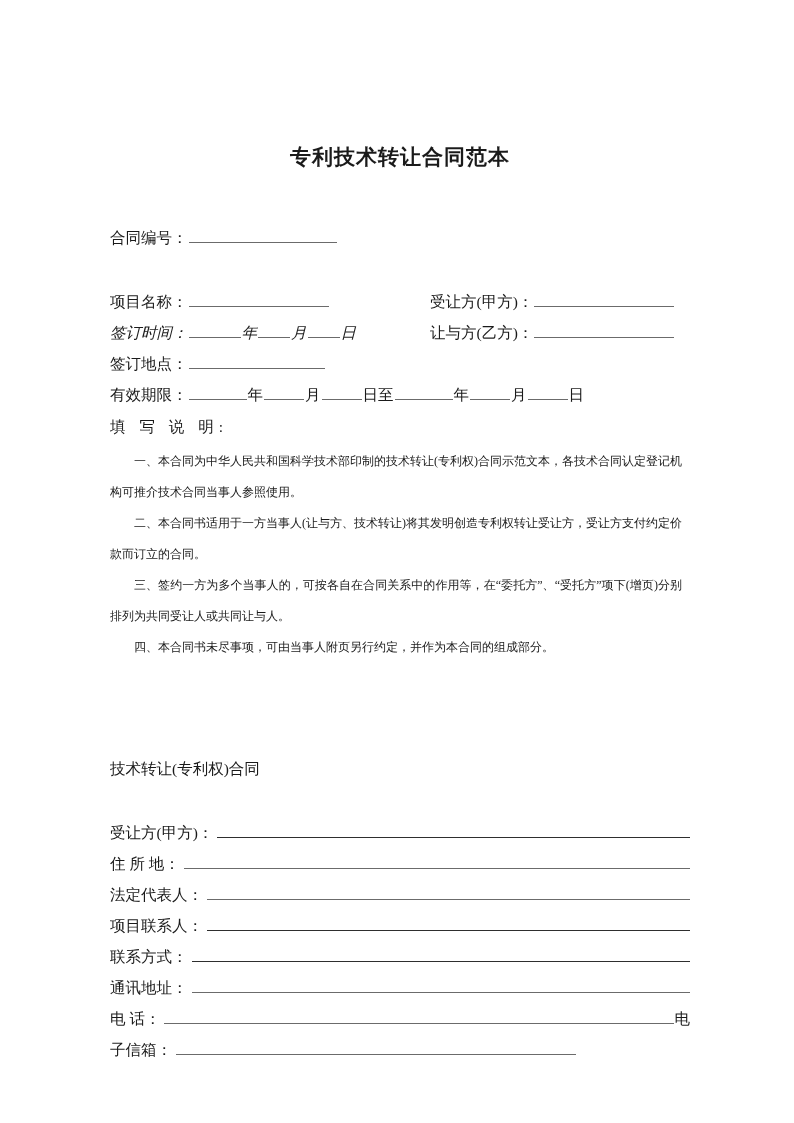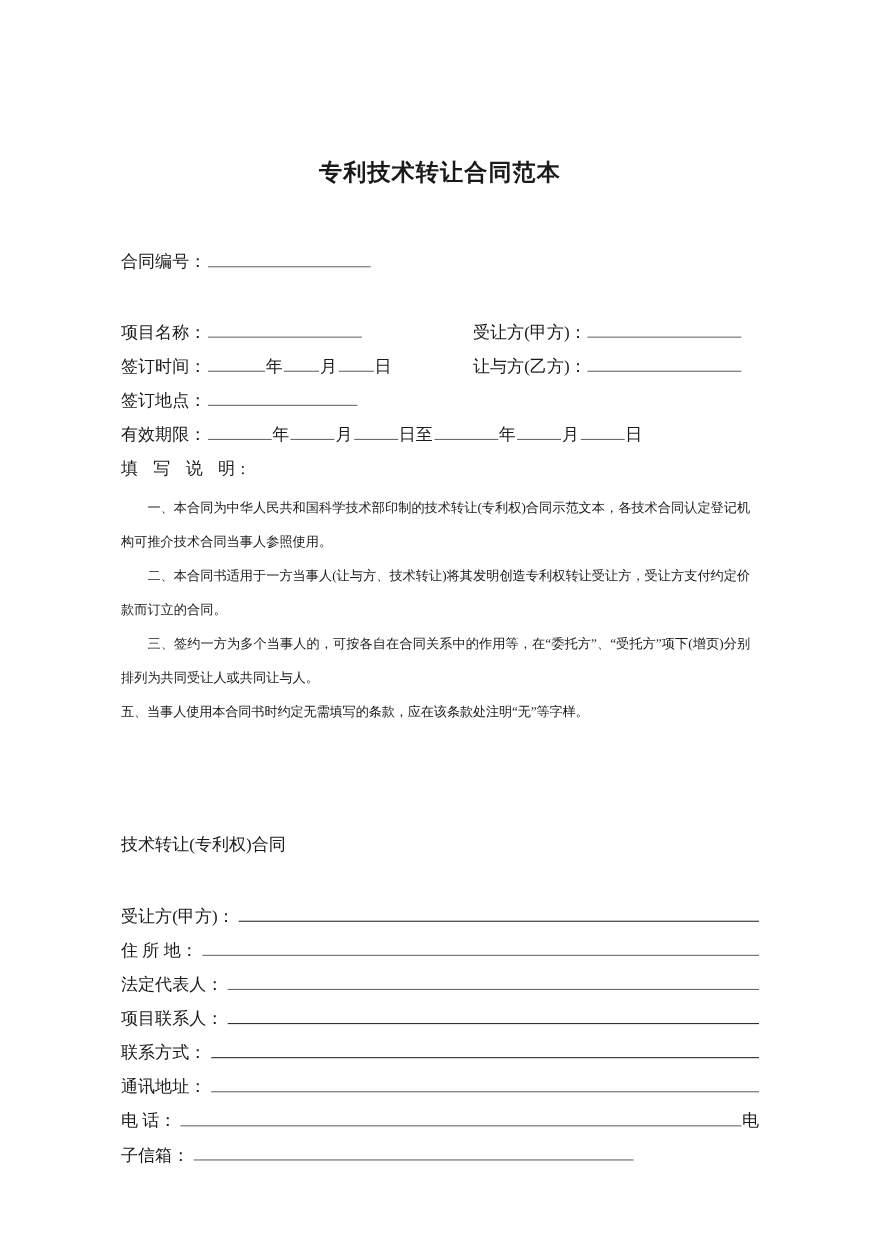--- a/index.html
+++ b/index.html
@@ -76,7 +76,7 @@
   #row-project-name { left: 0; top: 247px; }
   #row-project-name .blank { width: 140px; }
 
-  #row-sign-date { left: 0; top: 278px; }
+  #row-sign-date { left: 0; top: 278px; font-style: italic; }
   #row-sign-date .b-year { width: 52px; }
   #row-sign-date .b-month { width: 32px; }
   #row-sign-date .b-day { width: 32px; }

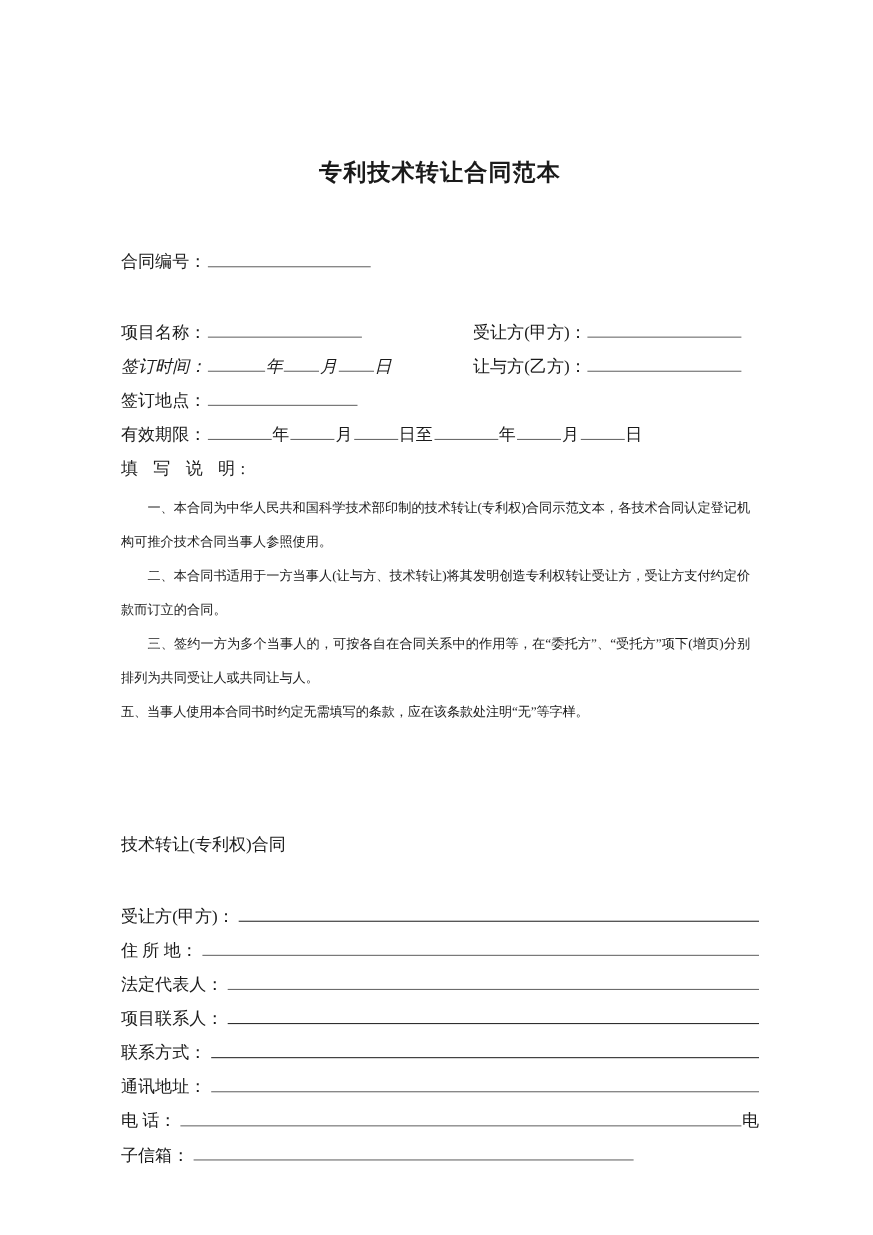--- a/index.html
+++ b/index.html
@@ -234,6 +234,7 @@
       <p class="note-p">一、本合同为中华人民共和国科学技术部印制的技术转让(专利权)合同示范文本，各技术合同认定登记机构可推介技术合同当事人参照使用。</p>
       <p class="note-p">二、本合同书适用于一方当事人(让与方、技术转让)将其发明创造专利权转让受让方，受让方支付约定价款而订立的合同。</p>
       <p class="note-p">三、签约一方为多个当事人的，可按各自在合同关系中的作用等，在“委托方”、“受托方”项下(增页)分别排列为共同受让人或共同让与人。</p>
+      <p class="note-p">四、本合同书未尽事项，可由当事人附页另行约定，并作为本合同的组成部分。</p>
       <p class="note-p no-indent">五、当事人使用本合同书时约定无需填写的条款，应在该条款处注明“无”等字样。</p>
     </div>
 

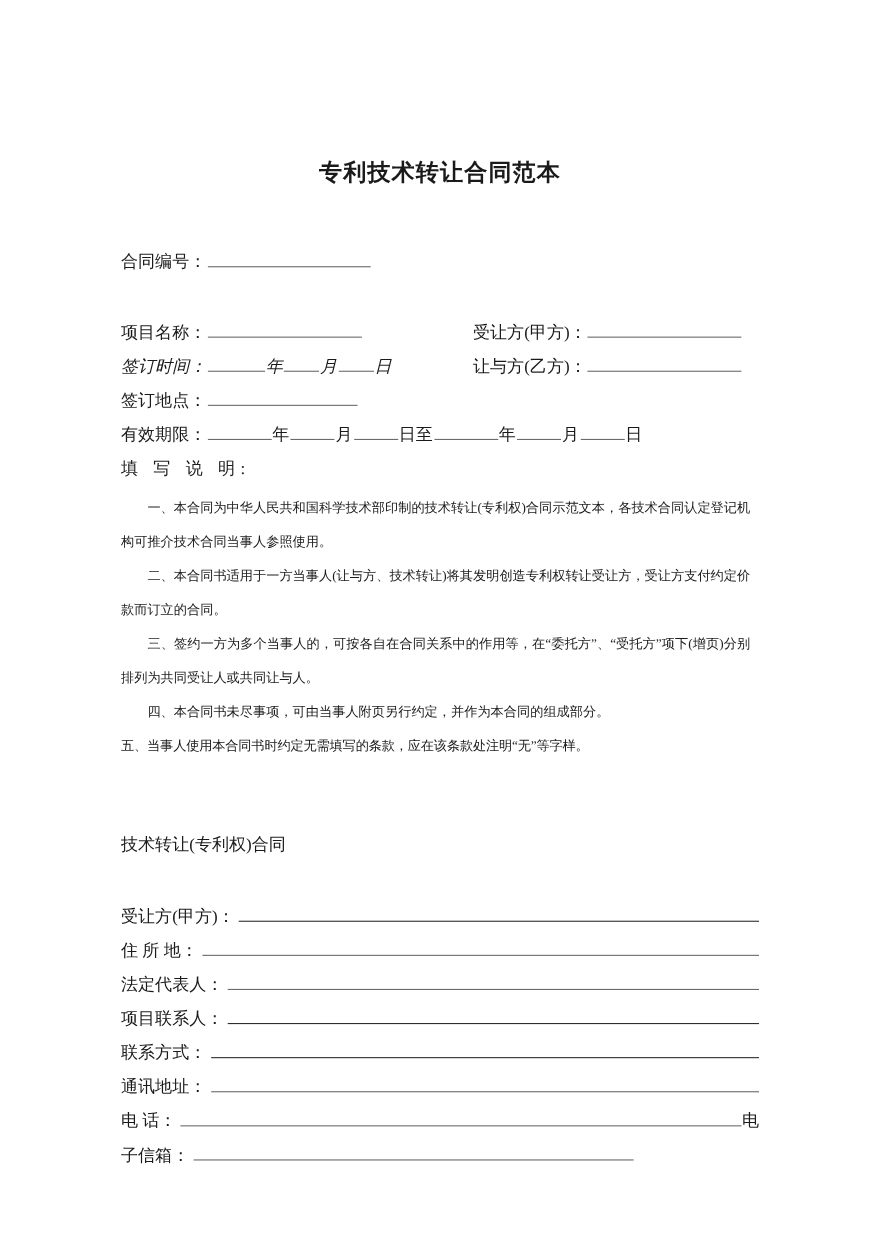--- a/index.html
+++ b/index.html
@@ -235,7 +235,6 @@
       <p class="note-p">二、本合同书适用于一方当事人(让与方、技术转让)将其发明创造专利权转让受让方，受让方支付约定价款而订立的合同。</p>
       <p class="note-p">三、签约一方为多个当事人的，可按各自在合同关系中的作用等，在“委托方”、“受托方”项下(增页)分别排列为共同受让人或共同让与人。</p>
       <p class="note-p">四、本合同书未尽事项，可由当事人附页另行约定，并作为本合同的组成部分。</p>
-      <p class="note-p no-indent">五、当事人使用本合同书时约定无需填写的条款，应在该条款处注明“无”等字样。</p>
     </div>
 
     <div class="section-heading">技术转让(专利权)合同</div>

